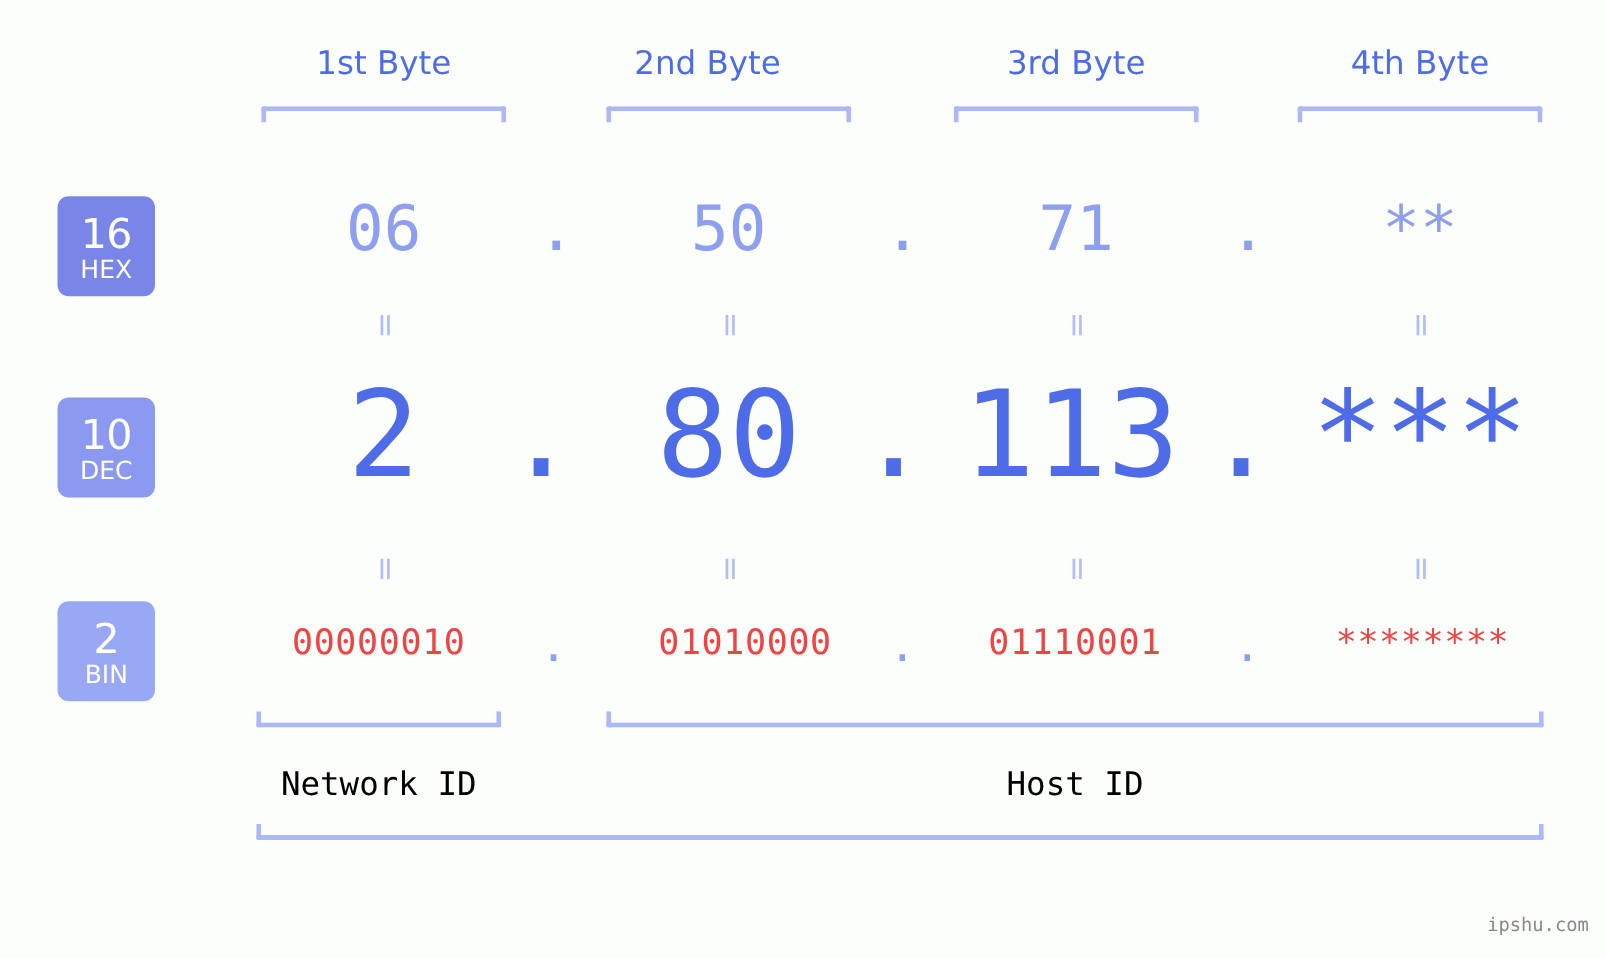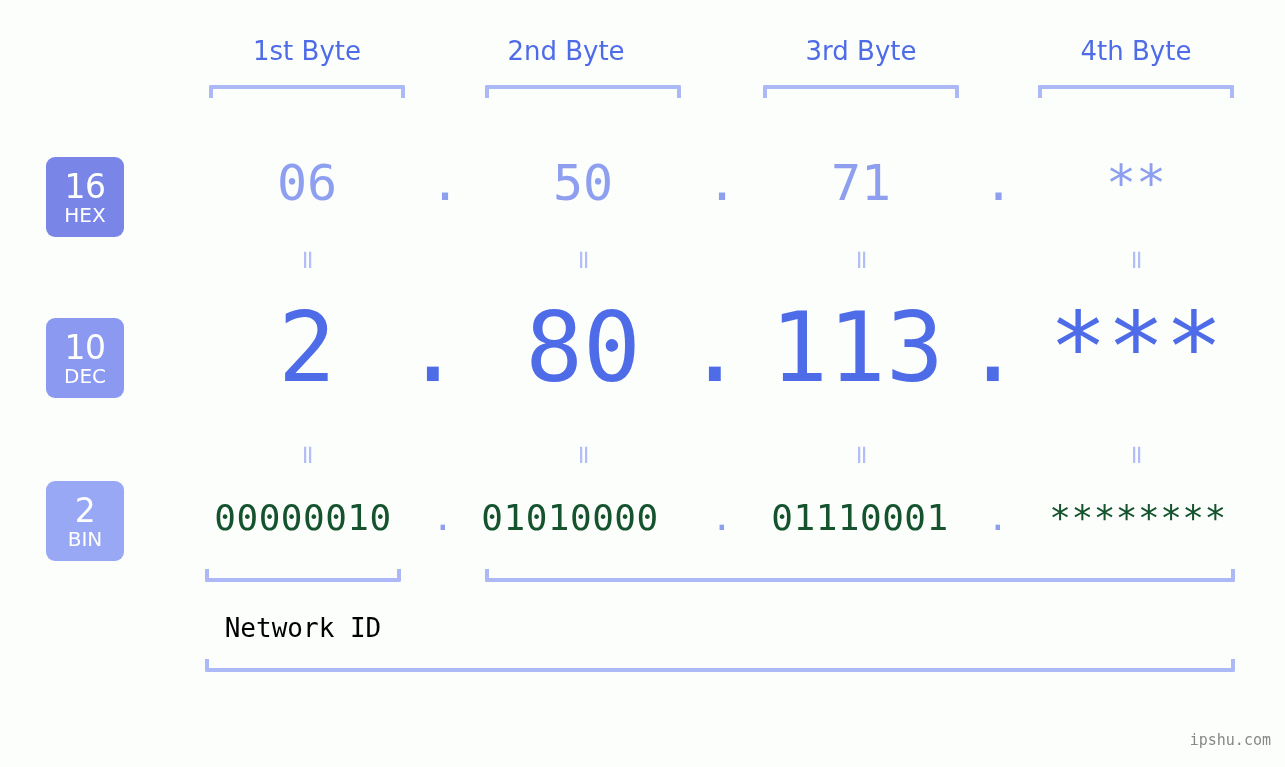--- a/index.html
+++ b/index.html
@@ -119,8 +119,8 @@
   }
 
   .bin-row .row-value {
-    font-size: 36px;
-    color: #14532d;
+    font-size: 28px;
+    color: #ef4444;
     top: 500px;
     letter-spacing: 0.5px;
   }

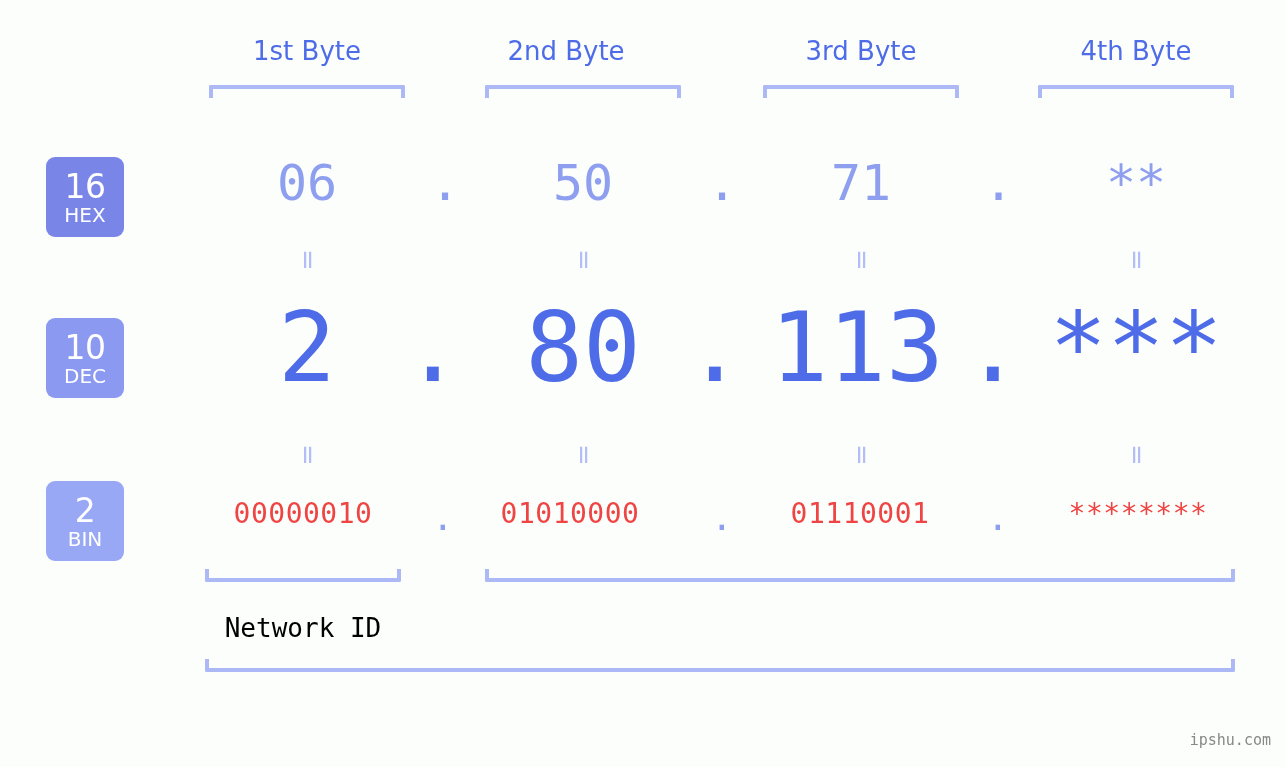--- a/index.html
+++ b/index.html
@@ -267,7 +267,7 @@
     <div class="row-value" style="left:203px; width:200px;">00000010</div>
     <div class="row-value dot" style="left:403px; width:80px;">.</div>
 
-    <div class="row-value" style="left:470px; width:200px;">01010000</div>
+    <div class="row-value" style="left:496px; width:200px;">01010000</div>
     <div class="row-value dot" style="left:682px; width:80px;">.</div>
 
     <div class="row-value" style="left:760px; width:200px;">01110001</div>

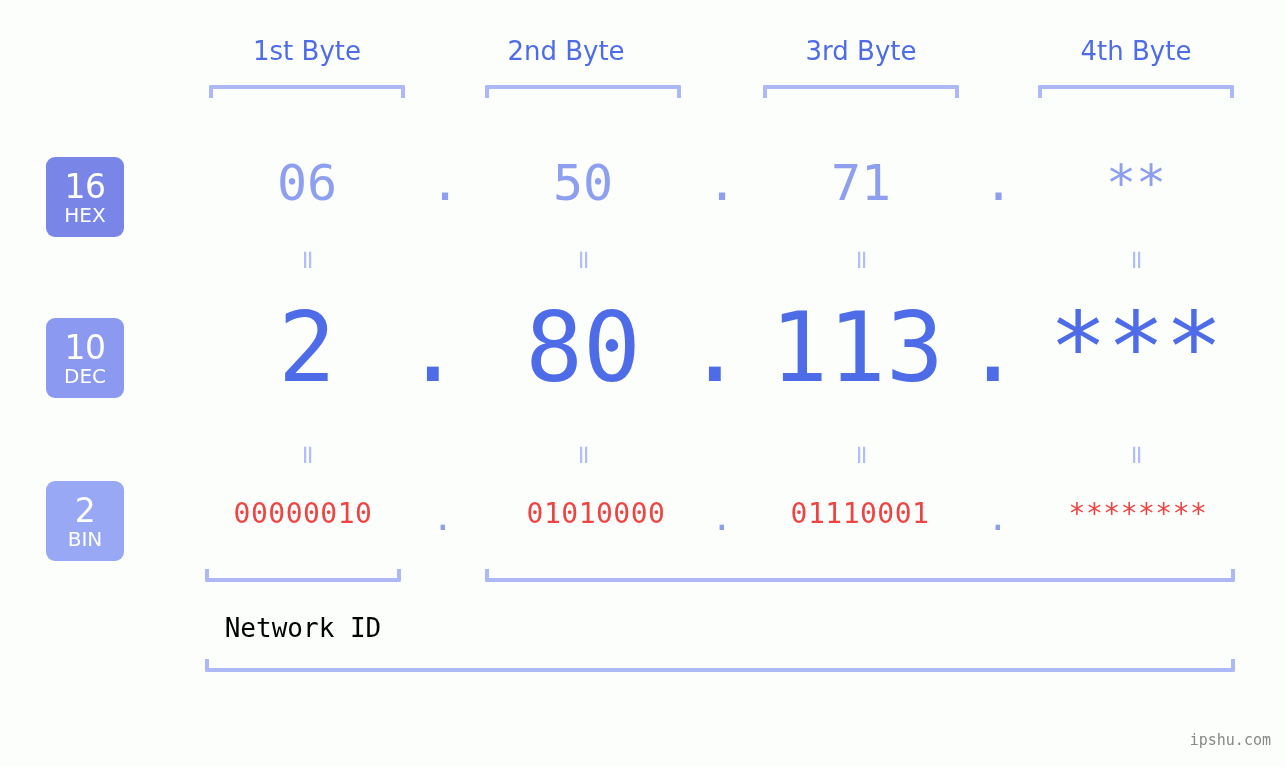--- a/index.html
+++ b/index.html
@@ -280,6 +280,7 @@
   <div class="bracket-up" style="left:485px; top:569px; width:750px;"></div>
 
   <div class="id-label" style="left:205px; top:615px; width:196px;">Network ID</div>
+  <div class="id-label" style="left:485px; top:615px; width:750px;">Host ID</div>
 
   <div class="bracket-up" style="left:205px; top:659px; width:1030px;"></div>
 

